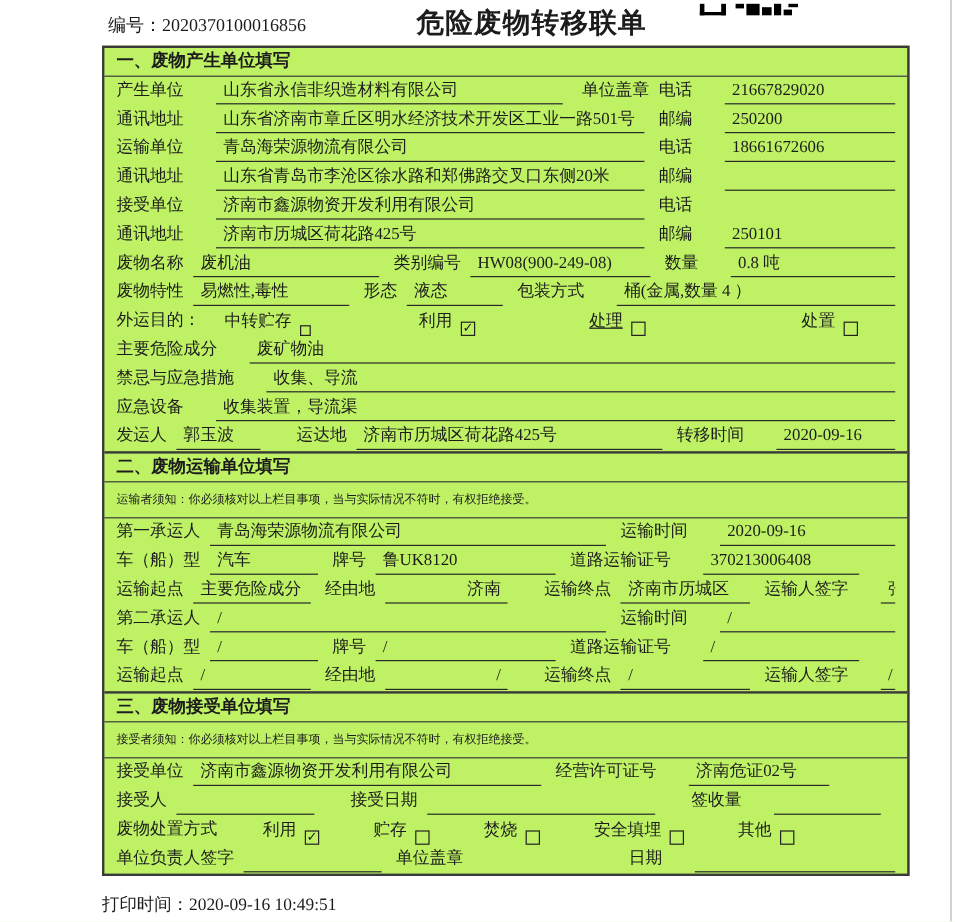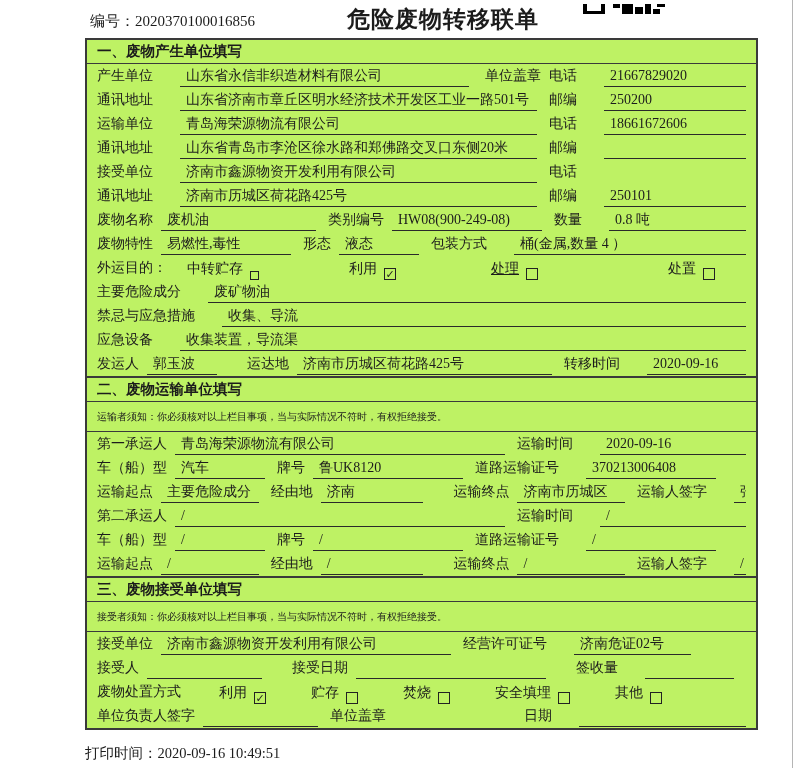--- a/index.html
+++ b/index.html
@@ -26,7 +26,7 @@
   .fill { border-bottom:1px solid #2a2a2a; padding:0 6px; height:23px; overflow:hidden; }
   .f1 { flex:1;margin-left:19px; }
   .w70{width:70px;} .w80{width:80px;} .w90{width:90px;} .w100{width:100px;}
-  .w105{width:105px;} .w110{width:110px;} .w115{width:115px;} .w130{width:130px;}
+  .w105{width:105px;text-align:right;} .w110{width:110px;} .w115{width:115px;} .w130{width:130px;}
   .w150{width:150px;} .w155{width:155px;} .w190{width:190px;}
   .w255{width:255px;} .w290{width:290px;} .w330{width:330px;}
   .mr12{margin-right:12px;} .mr30{margin-right:30px;} .mr55{margin-right:55px;}

